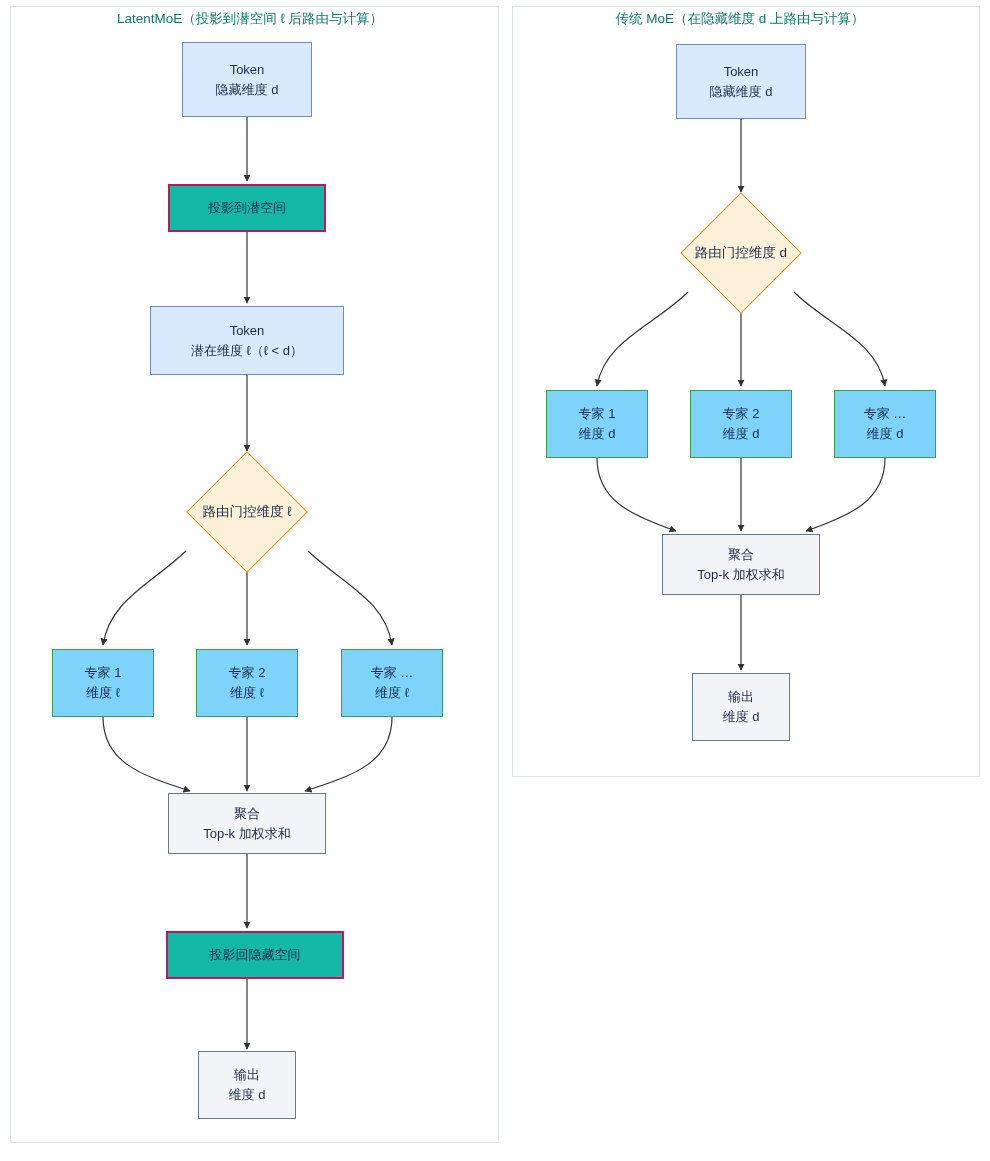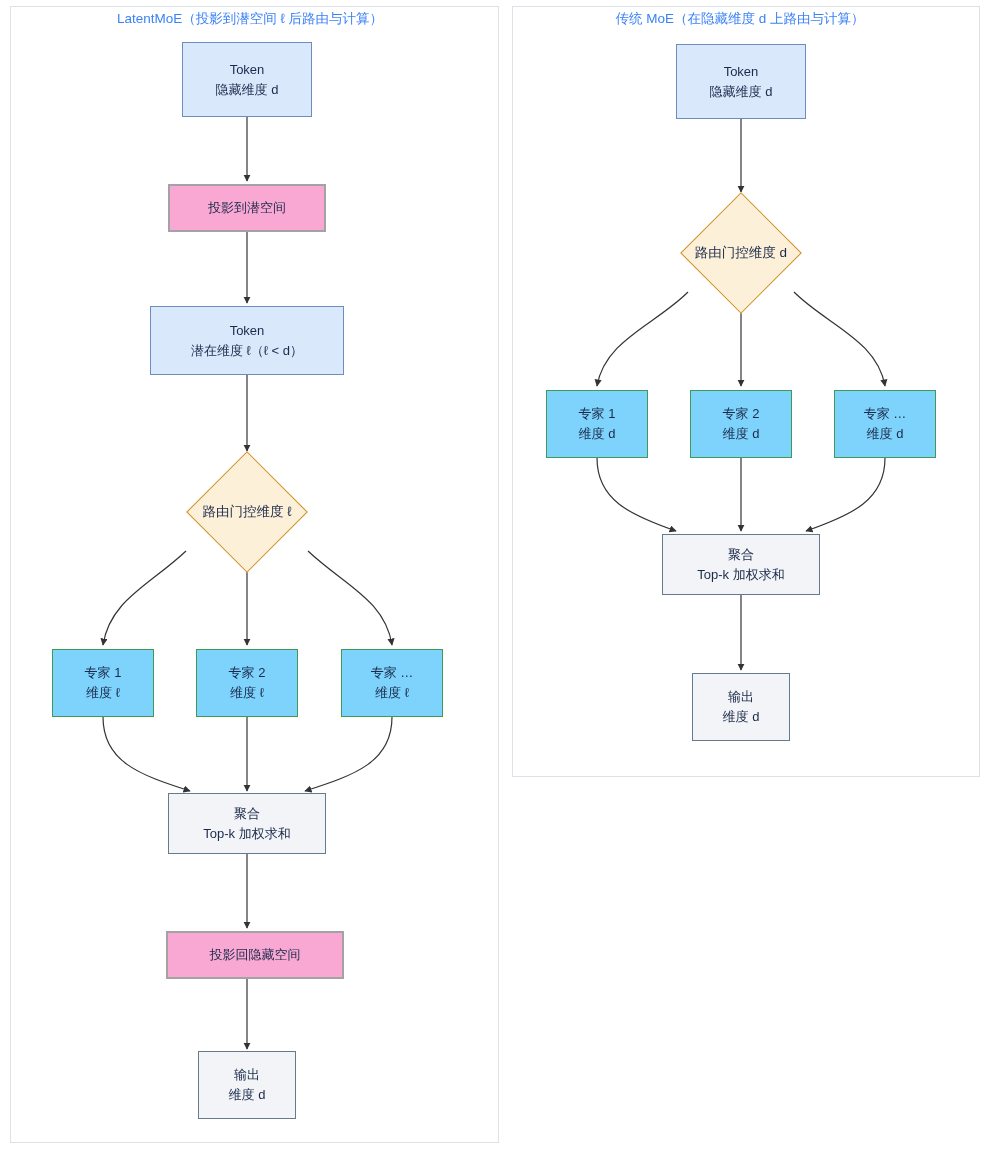--- a/index.html
+++ b/index.html
@@ -22,7 +22,7 @@
     text-align:center;
     font-size:13.5px;
     line-height:22px;
-    color:#3b82f6;
+    color:#0f766e;
     white-space:normal;
   }
   #title-left{left:85px;top:8px;width:330px;}

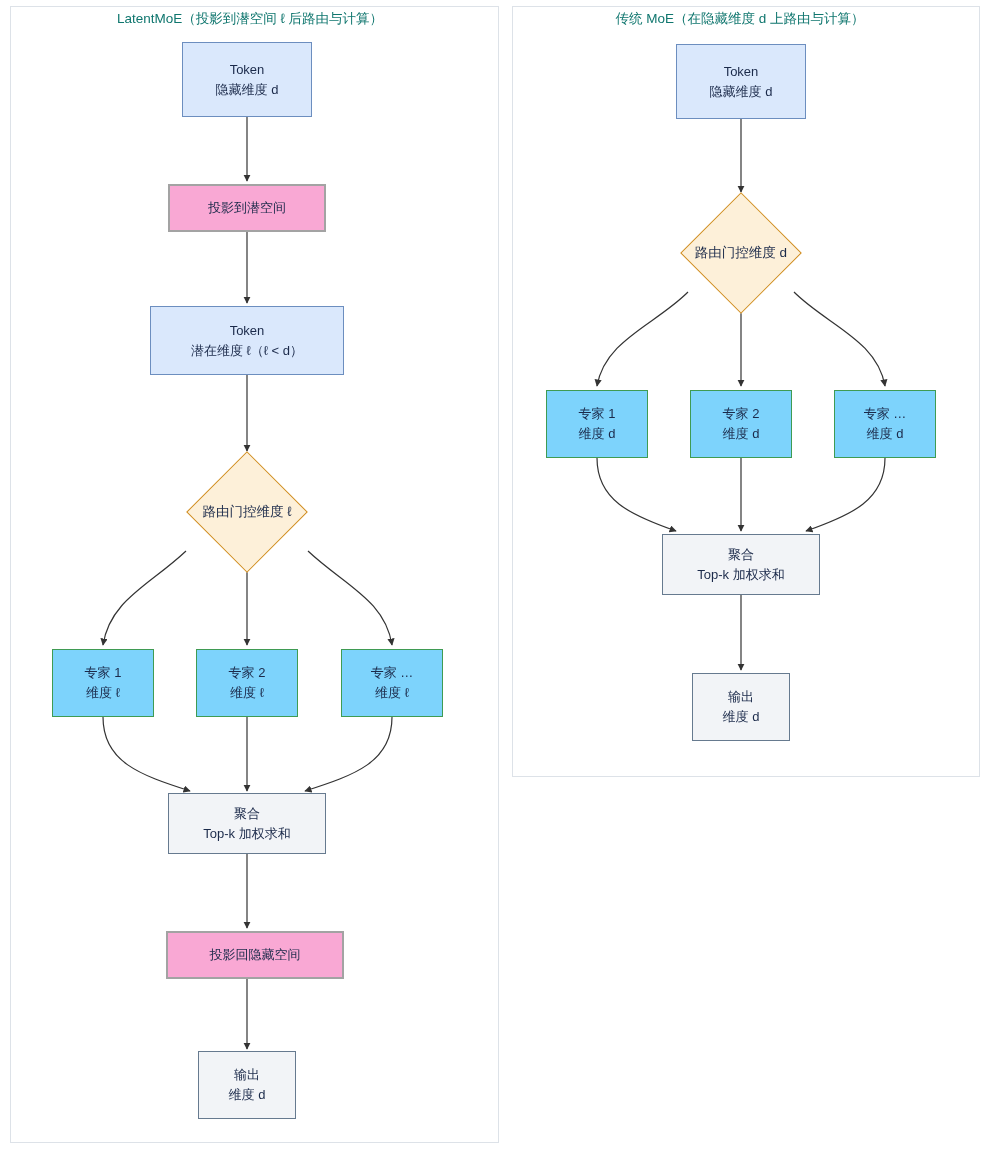--- a/index.html
+++ b/index.html
@@ -43,7 +43,7 @@
   .node .ln{display:block;white-space:nowrap;}
 
   .n-blue{background:#dae8fc;border:1px solid #6c8ebf;}
-  .n-pink{background:#f9a8d4;border:2px solid #a3a3a3;}
+  .n-pink{background:#14b8a6;border:2px solid #be185d;}
   .n-green{background:#7dd3fc;border:1px solid #3f9b53;justify-content:center;}
   .n-grey{background:#f2f4f7;border:1px solid #667a8f;}
 

